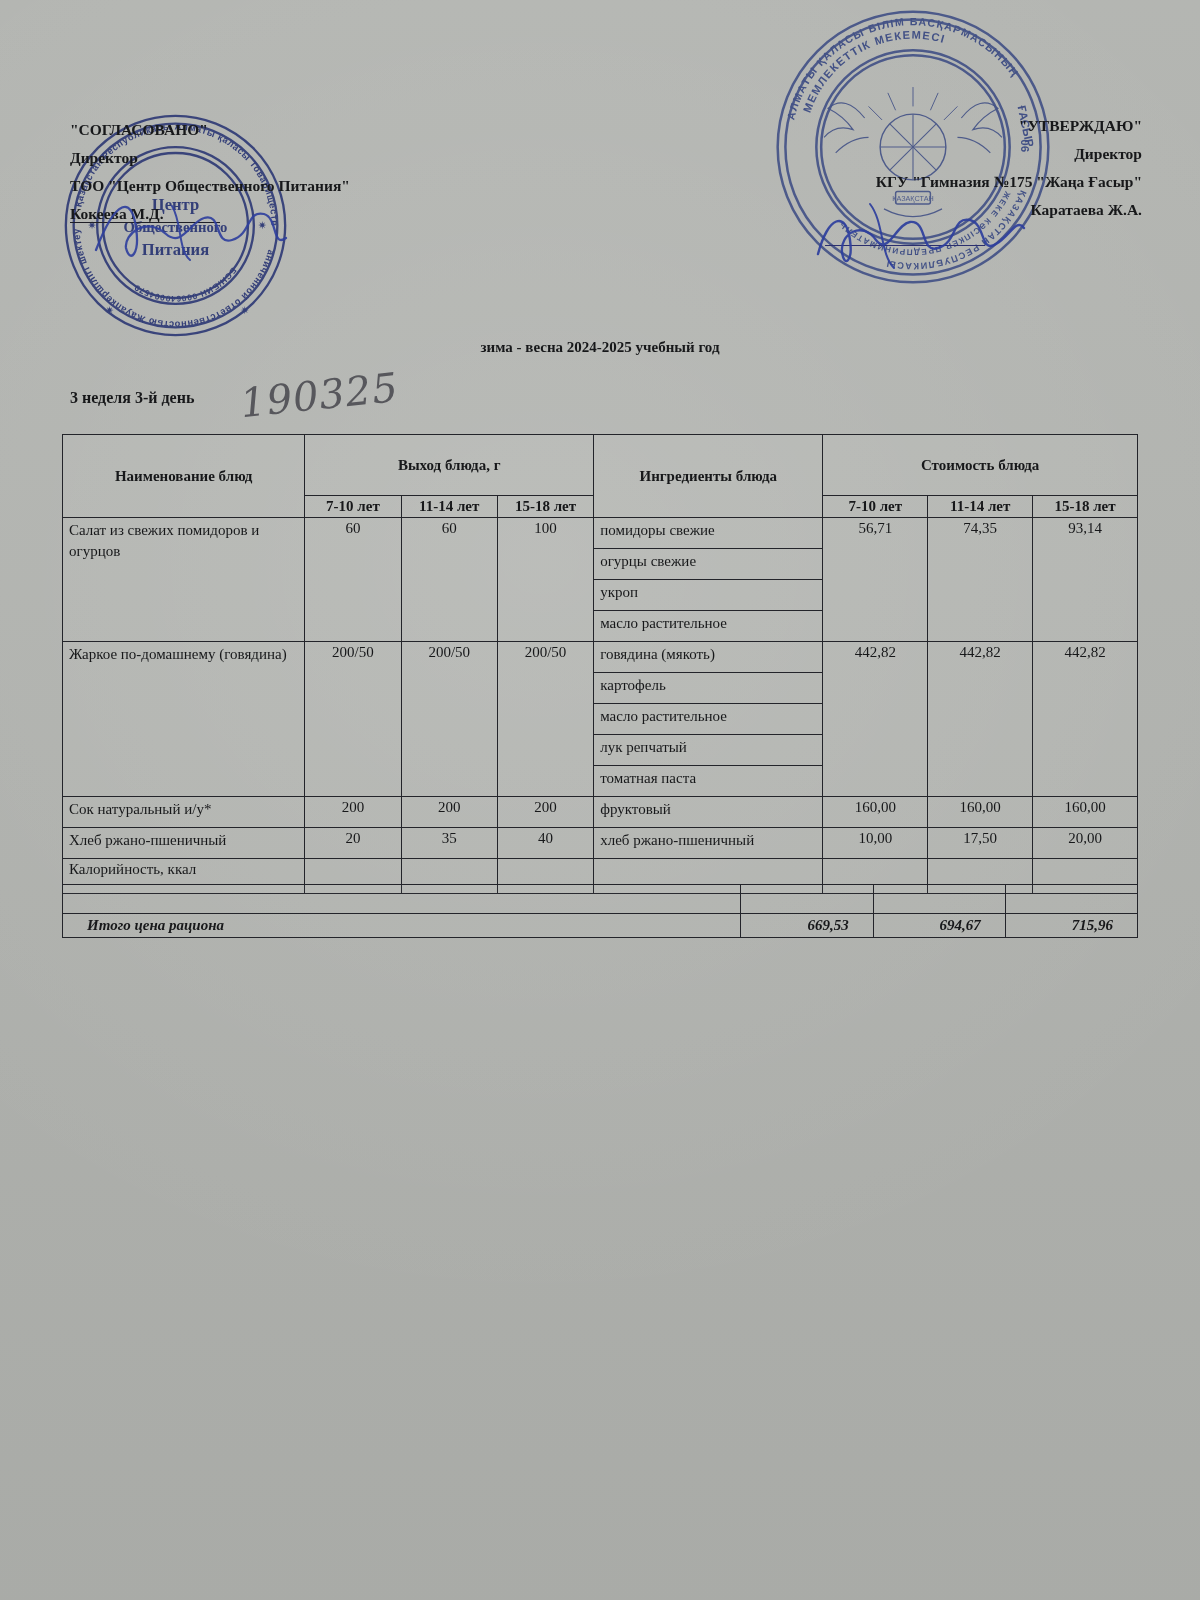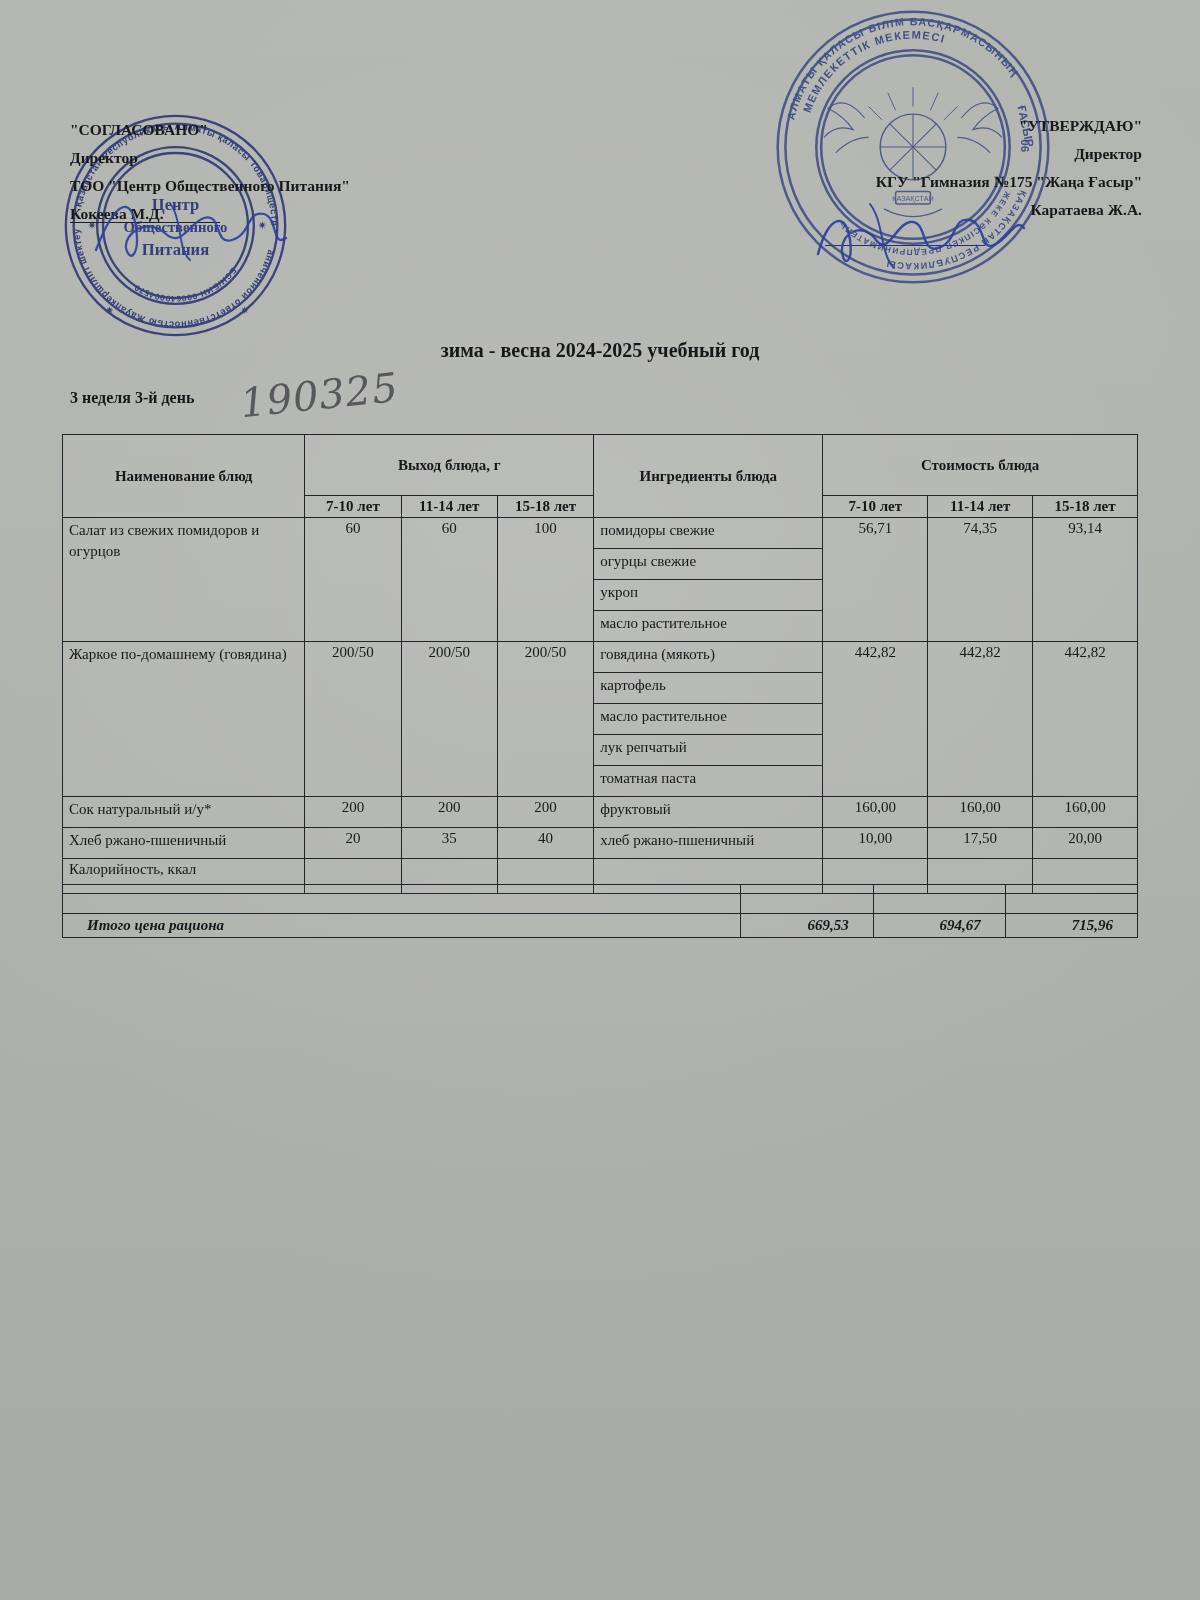--- a/index.html
+++ b/index.html
@@ -86,7 +86,7 @@
     width: 980px;
     text-align: center;
     font-weight: bold;
-    font-size: 20px;
+    font-size: 15px;
   }
 
   

